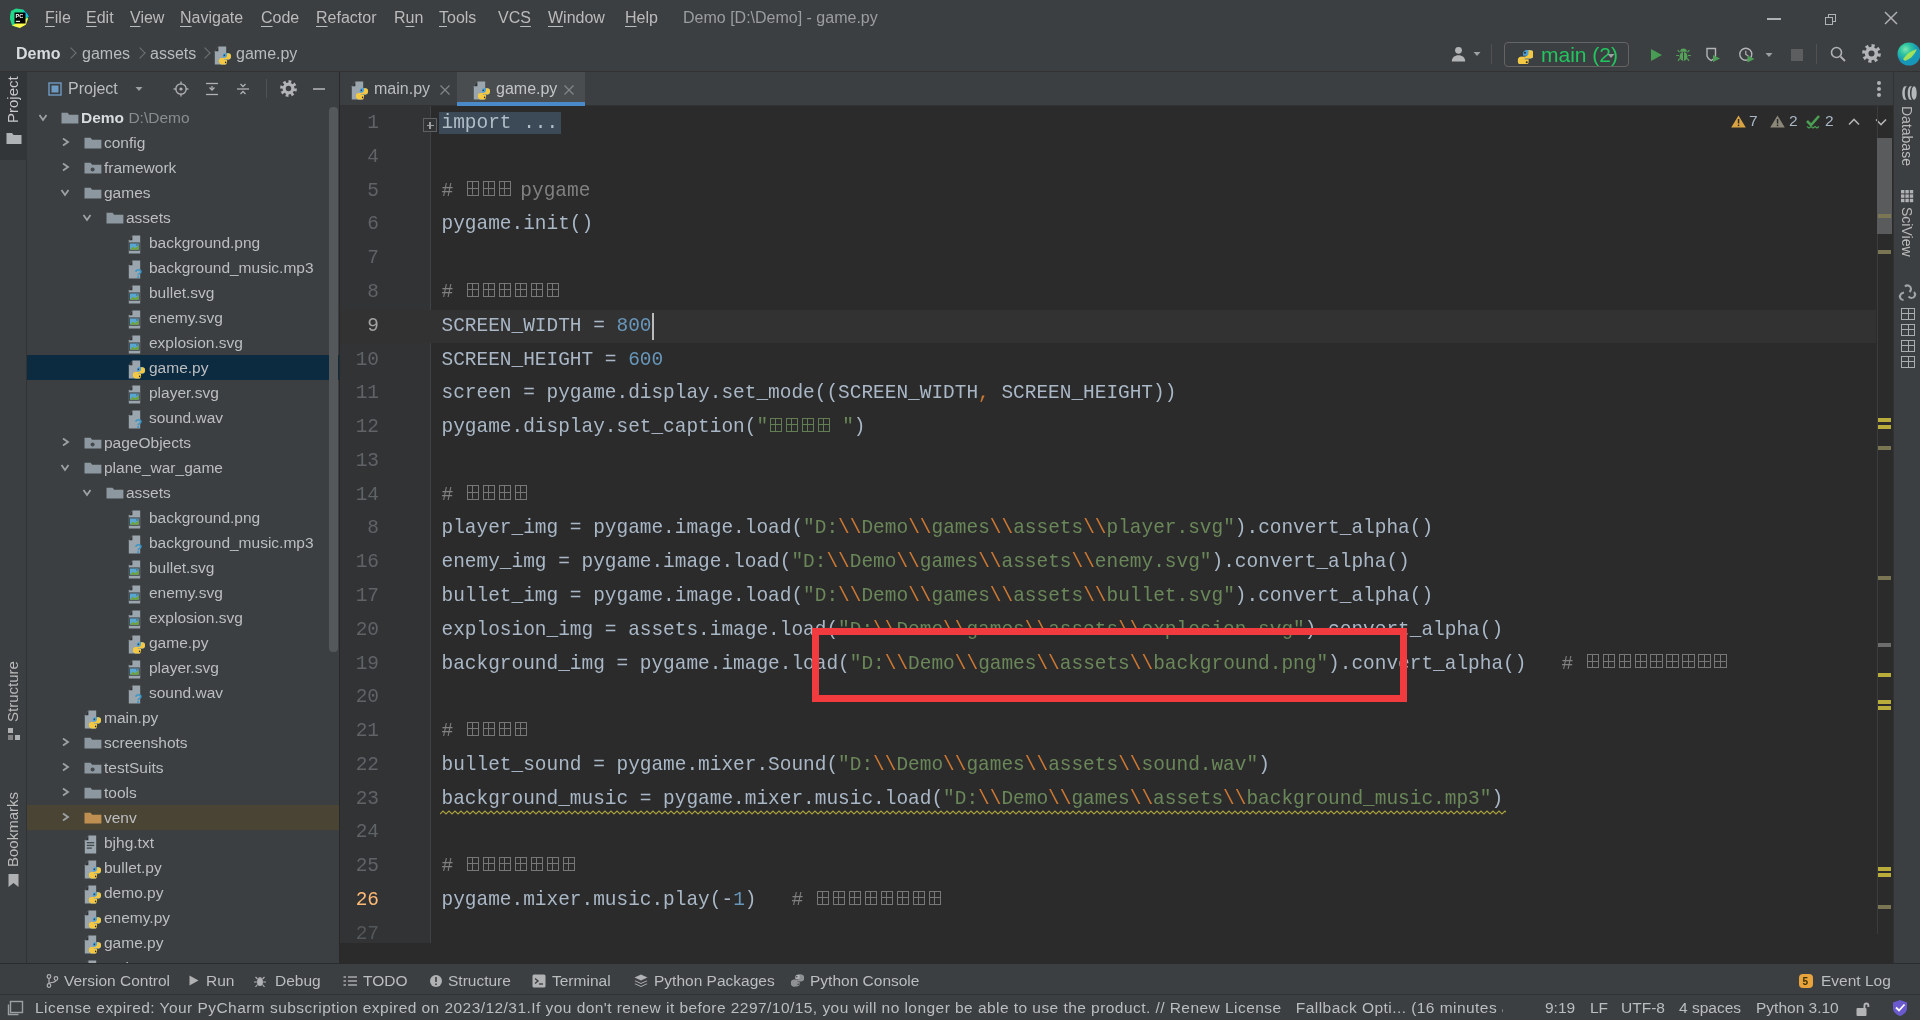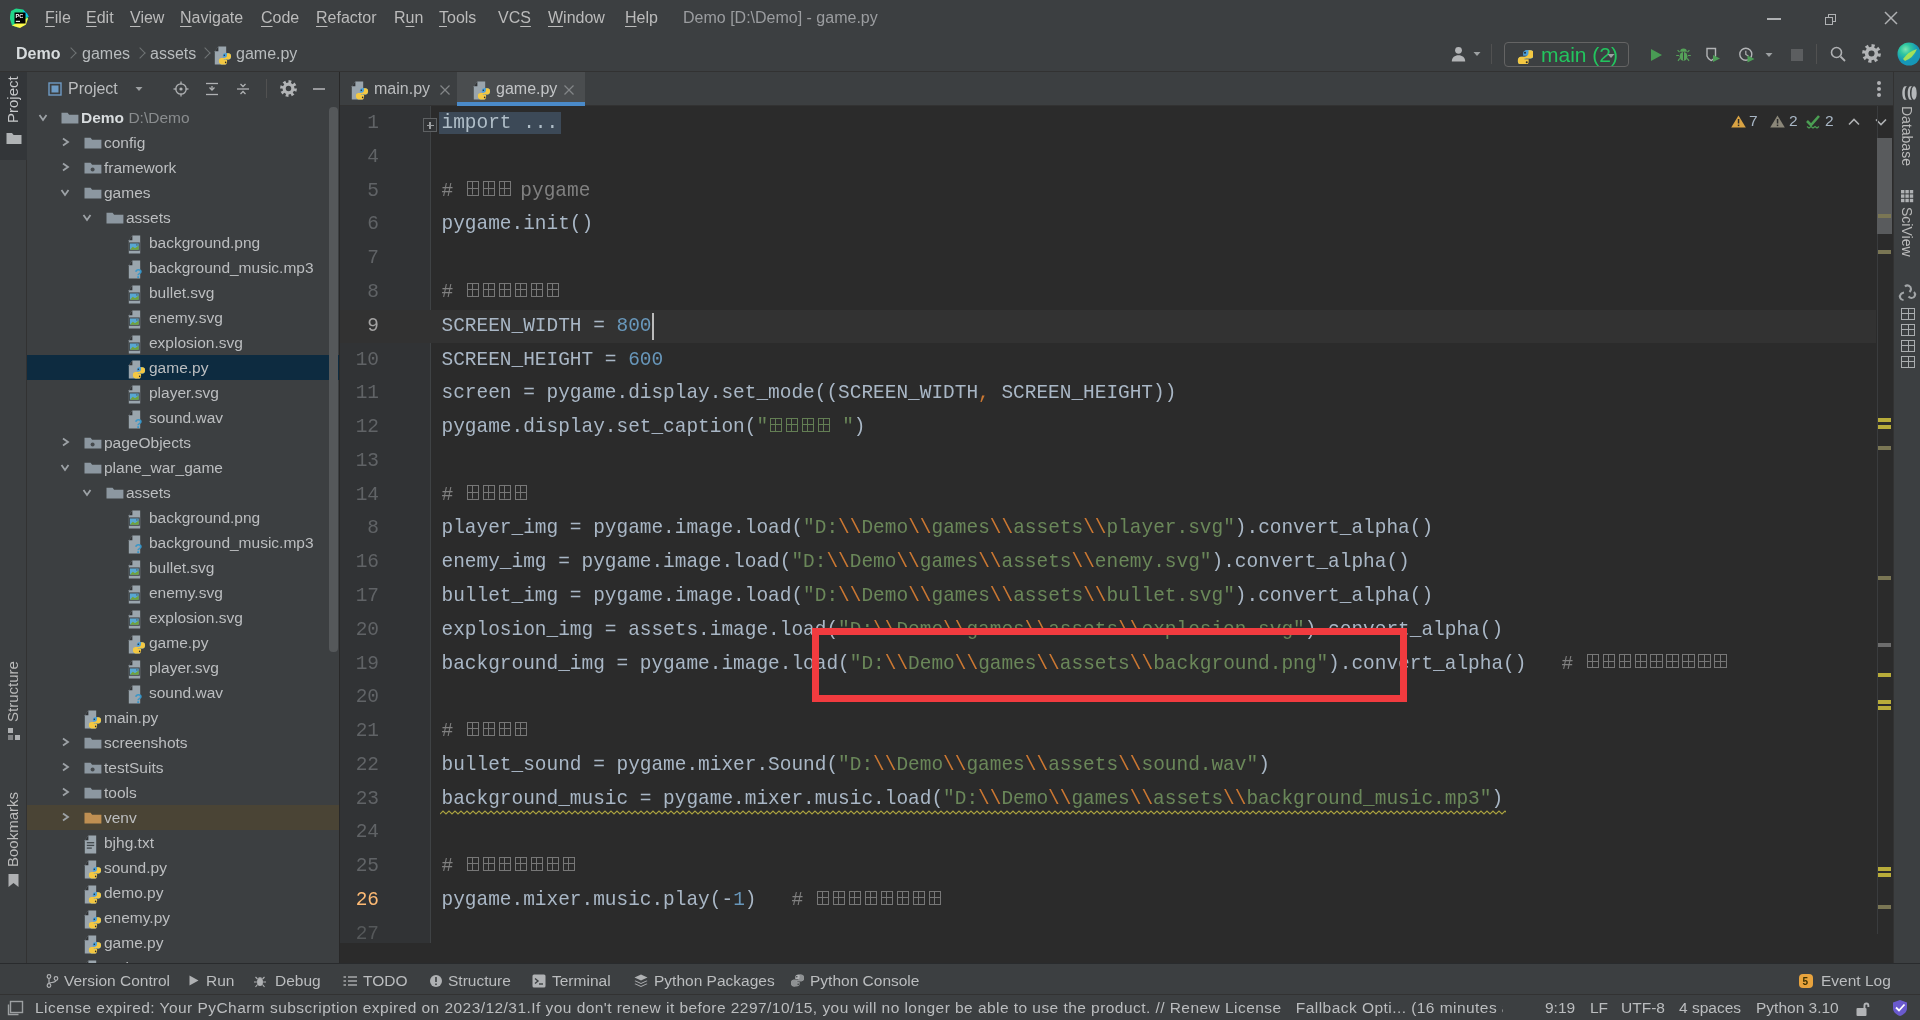--- a/index.html
+++ b/index.html
@@ -726,7 +726,7 @@
             </g>
           </svg>
         </span>
-        <span class="tlb" style="left:104px">sound.py</span>
+        <span class="tlb" style="left:104px">bullet.py</span>
       </div>
 <div class="trow" style="top:775px">
         <span class="tic" style="left:84px;top:4px">

